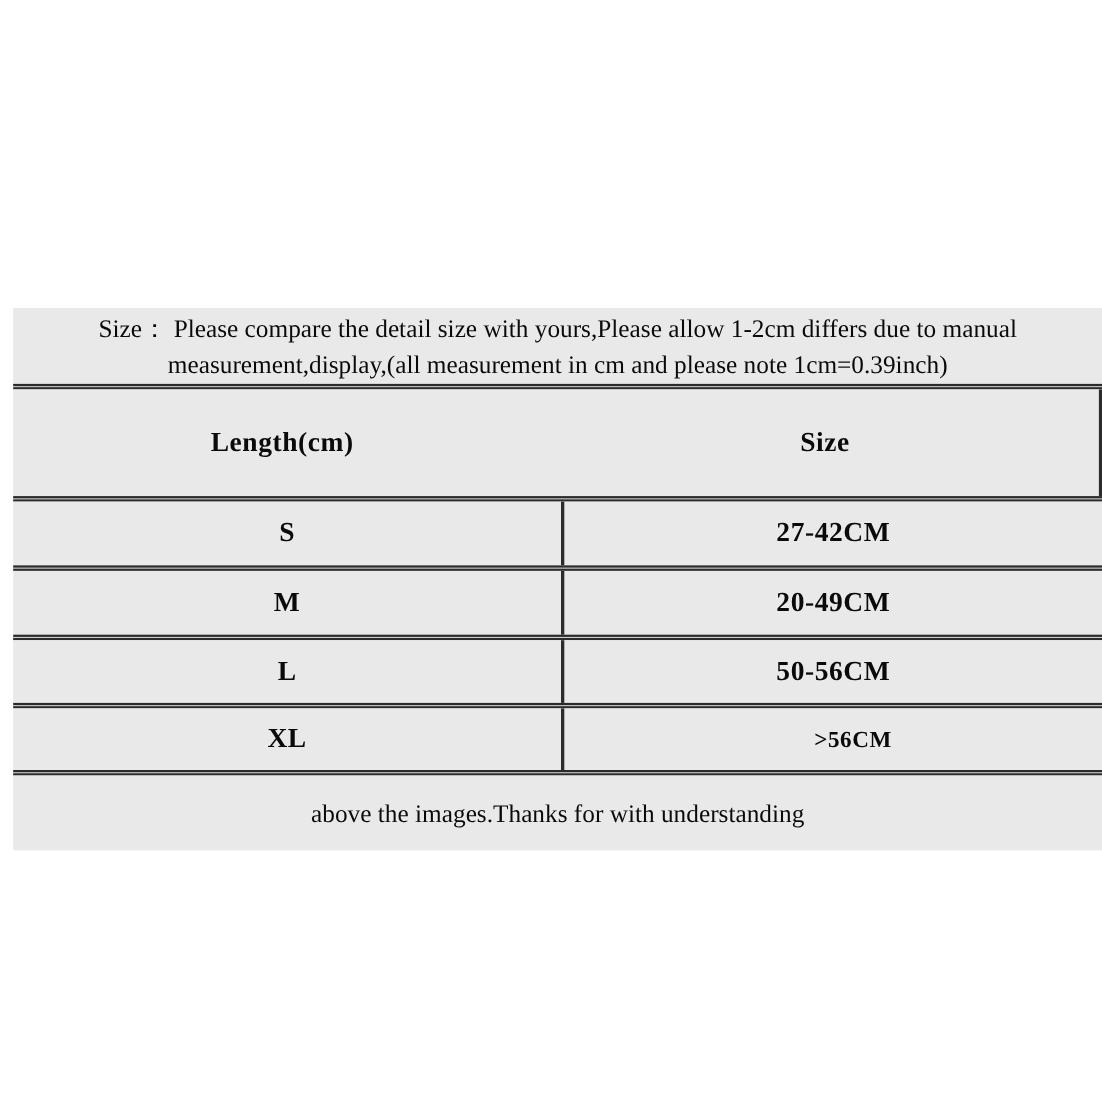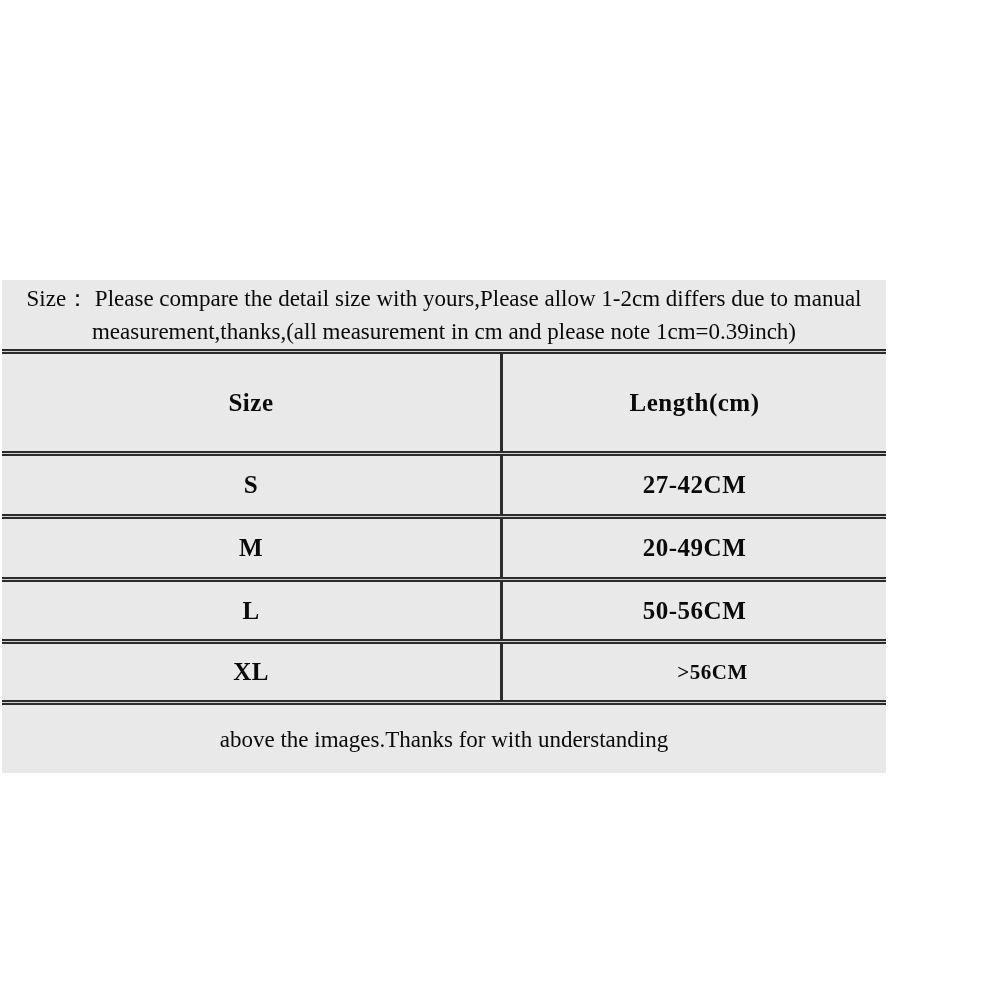--- a/index.html
+++ b/index.html
@@ -17,7 +17,7 @@
     overflow: hidden;
   }
   .canvas { position: relative; width: 1002px; height: 1002px; }
-  .sheet { position: absolute; left: 2px; top: 280px; width: 884px; }
+  .sheet { position: absolute; left: 12px; top: 280px; width: 990px; }
 
   .panel { background: var(--panel-bg); }
 

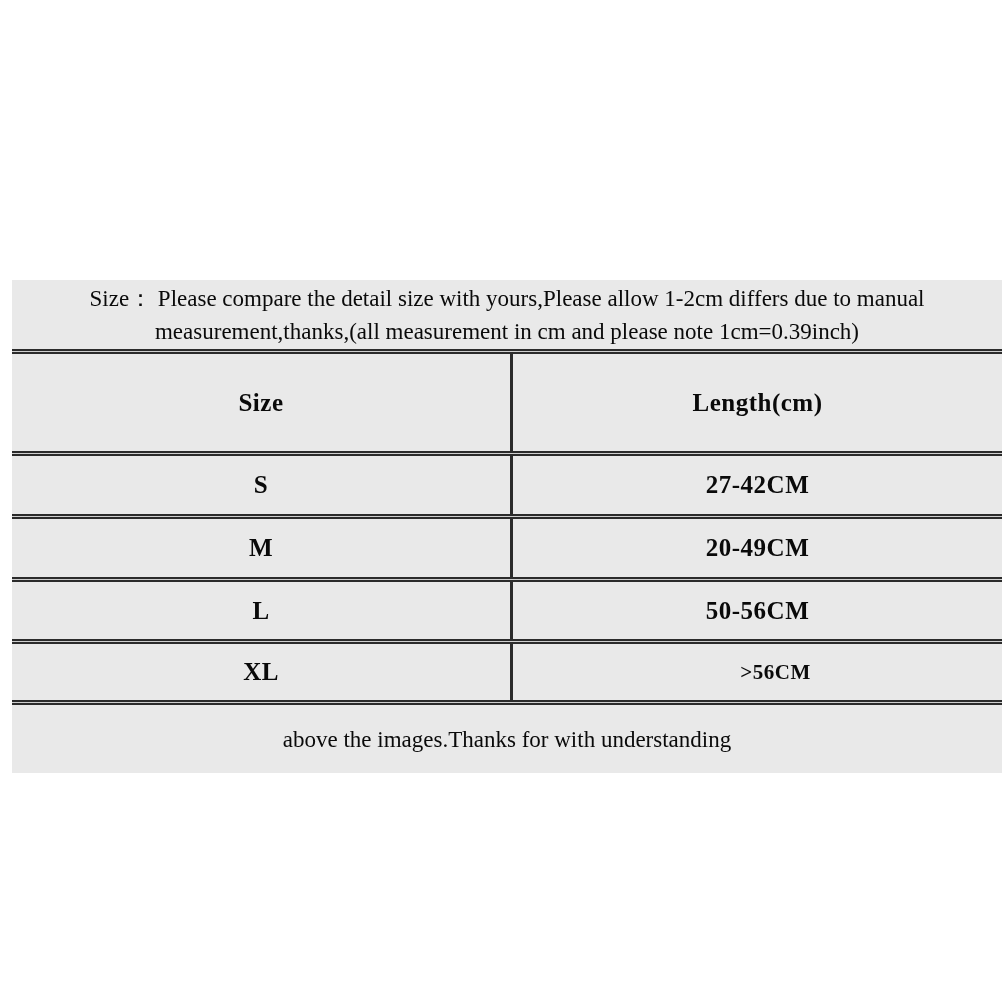--- a/index.html
+++ b/index.html
@@ -65,7 +65,7 @@
 
     <section class="panel note note-top">
       <div>Size： Please compare the detail size with yours,Please allow 1-2cm differs due to manual</div>
-      <div>measurement,thanks,(all measurement in cm and please note 1cm=0.39inch)</div>
+      <div>measurement,display,(all measurement in cm and please note 1cm=0.39inch)</div>
     </section>
 
     <div class="hline"></div>

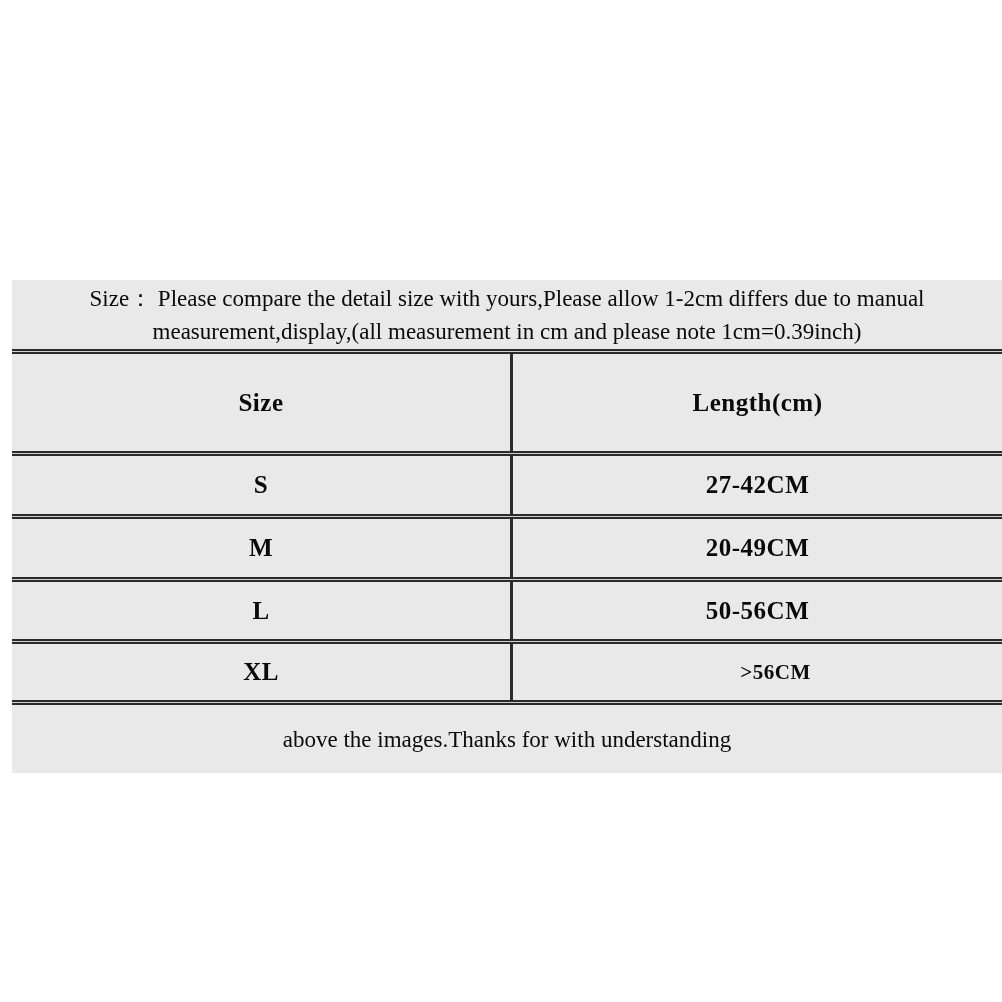--- a/index.html
+++ b/index.html
@@ -72,8 +72,8 @@
 
     <section>
       <div class="panel row header-row">
+        <div class="cell c2">Length(cm)</div>
         <div class="cell c1">Size</div>
-        <div class="cell c2">Length(cm)</div>
       </div>
 
       <div class="hline"></div>

